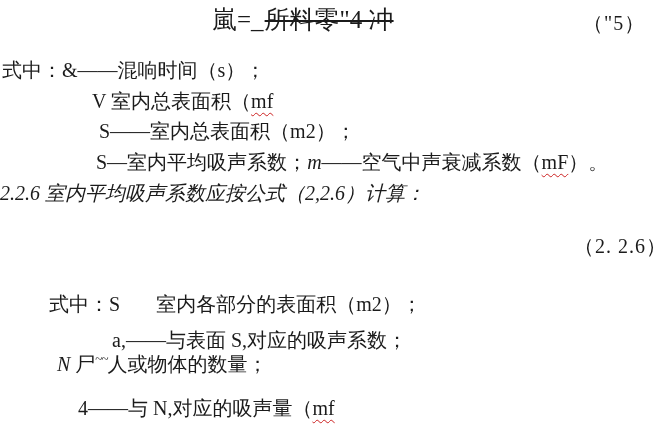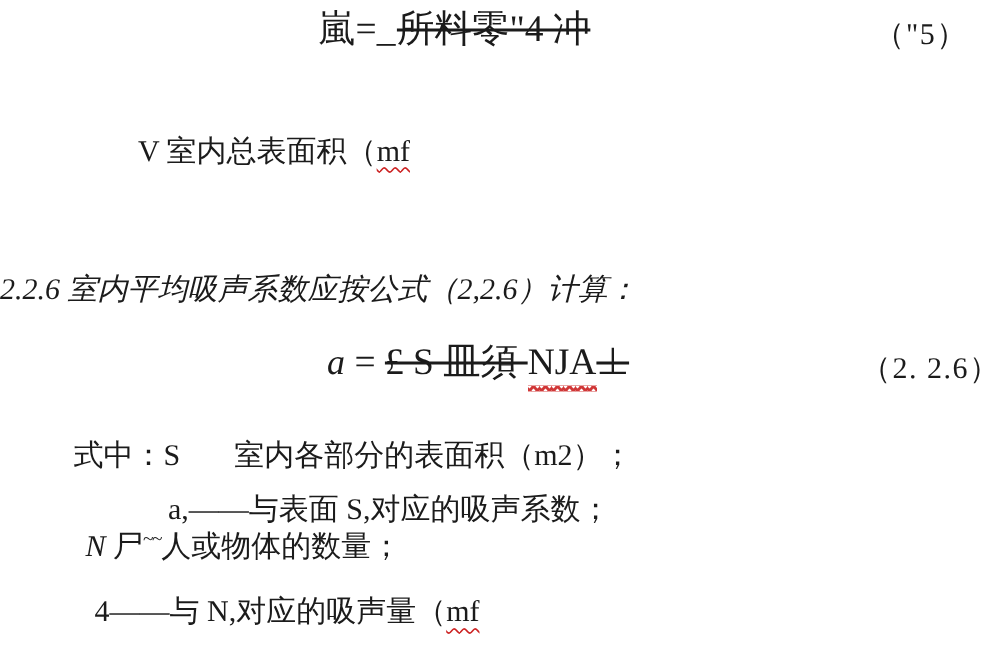--- a/index.html
+++ b/index.html
@@ -94,6 +94,7 @@
   </div>
   <div class="line eqno" style="left:583px; top:10px;">（"5）</div>
 
+  <div class="line" style="left:2px; top:57px;">式中：&amp;——混响时间（s）；</div>
 
   <div class="line" style="left:92px; top:88px;">
     <span>V 室内总表面积（</span><span class="wavy">mf</span>

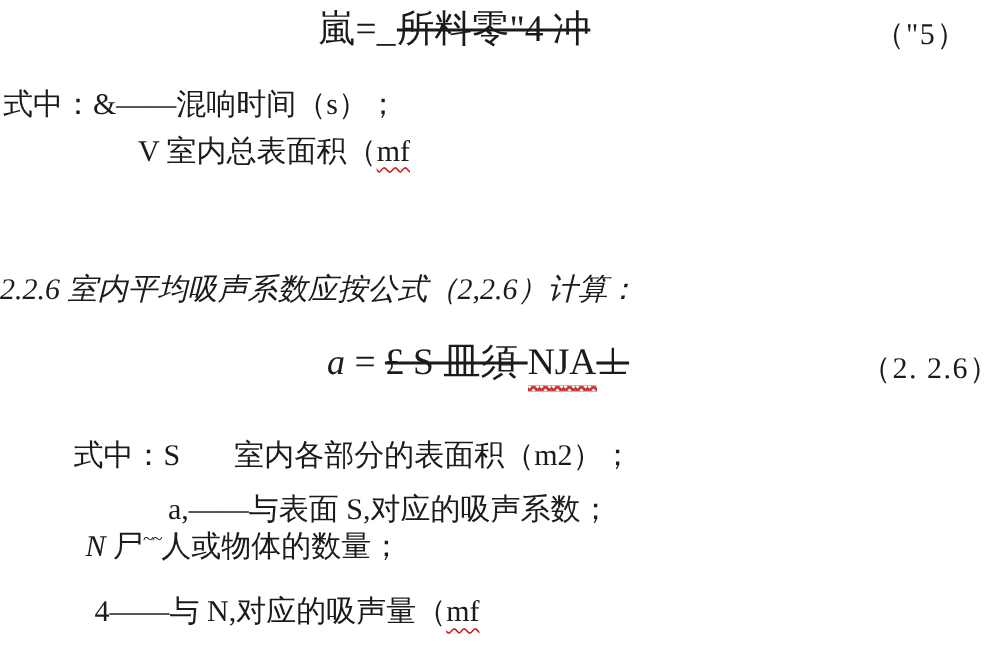--- a/index.html
+++ b/index.html
@@ -100,6 +100,7 @@
     <span>V 室内总表面积（</span><span class="wavy">mf</span>
   </div>
 
+  <div class="line" style="left:99px; top:118px;">S——室内总表面积（m2）；</div>
 
 
   <div class="line" style="left:0px; top:180px;font-style:italic;">2.2.6 室内平均吸声系数应按公式（2,2.6）计算：</div>

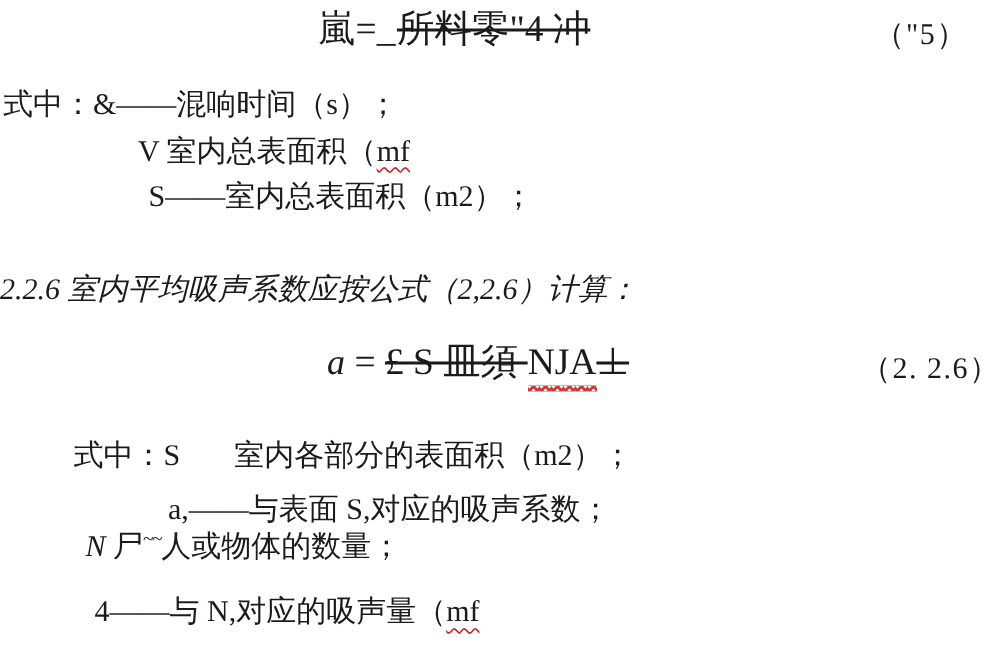--- a/index.html
+++ b/index.html
@@ -102,6 +102,9 @@
 
   <div class="line" style="left:99px; top:118px;">S——室内总表面积（m2）；</div>
 
+  <div class="line" style="left:96px; top:149px;">
+    <span>S—室内平均吸声系数；</span><span class="italic">m</span><span>——空气中声衰减系数（</span><span class="wavy">mF</span><span>）。</span>
+  </div>
 
   <div class="line" style="left:0px; top:180px;font-style:italic;">2.2.6 室内平均吸声系数应按公式（2,2.6）计算：</div>
 

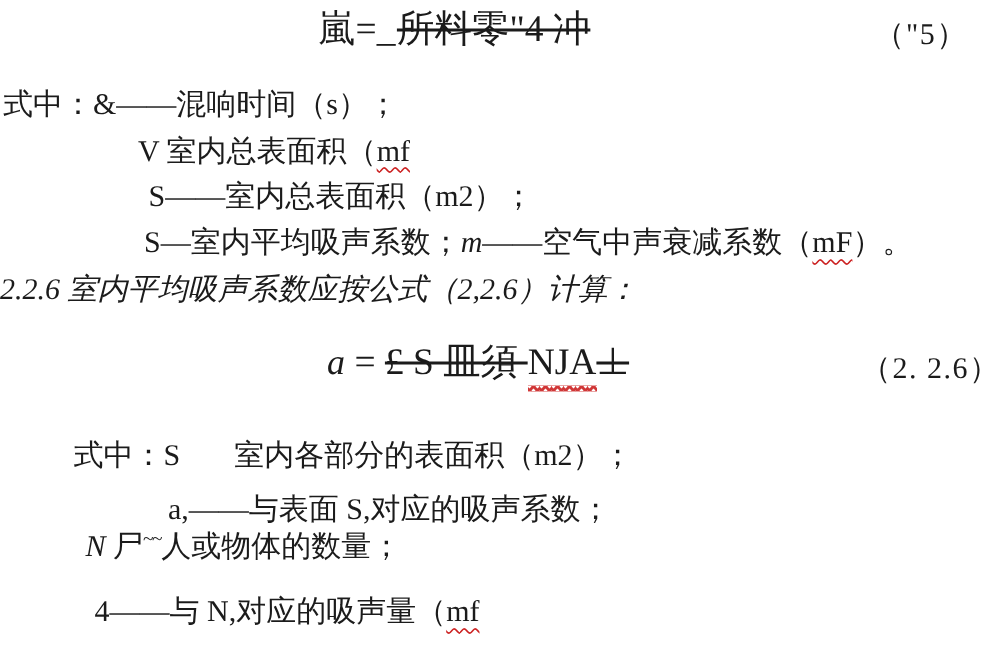--- a/index.html
+++ b/index.html
@@ -108,9 +108,6 @@
 
   <div class="line" style="left:0px; top:180px;font-style:italic;">2.2.6 室内平均吸声系数应按公式（2,2.6）计算：</div>
 
-  <div class="line formula" style="left:218px; top:226px;">
-    <span class="var">a</span><span> = </span><span class="strike"><span>£ S 皿須 </span><span class="wavy-under">NJA</span><span>⊥</span></span>
-  </div>
   <div class="line eqno" style="left:574px; top:233px;">（2. 2.6）</div>
 
   <div class="line" style="left:2px; top:291px;margin-left:47px;">

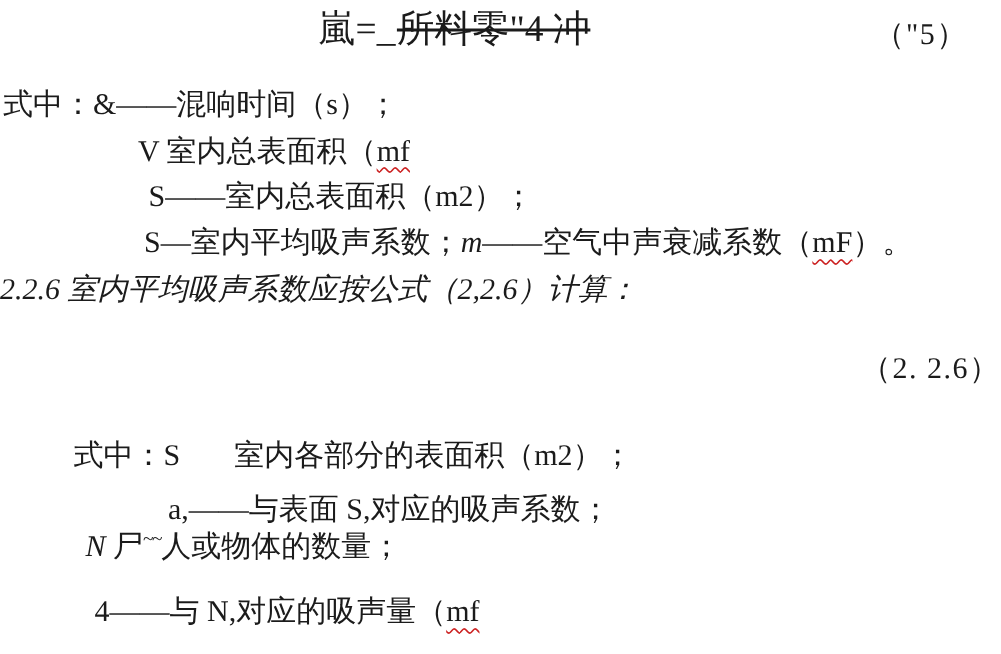--- a/index.html
+++ b/index.html
@@ -120,7 +120,7 @@
     <span class="italic">N</span><span> 尸</span><span class="sup">~~</span><span>人或物体的数量；</span>
   </div>
 
-  <div class="line" style="left:63px; top:395px;">
+  <div class="line" style="left:78px; top:395px;">
     <span>4——与 N,对应的吸声量（</span><span class="wavy">mf</span>
   </div>
 

